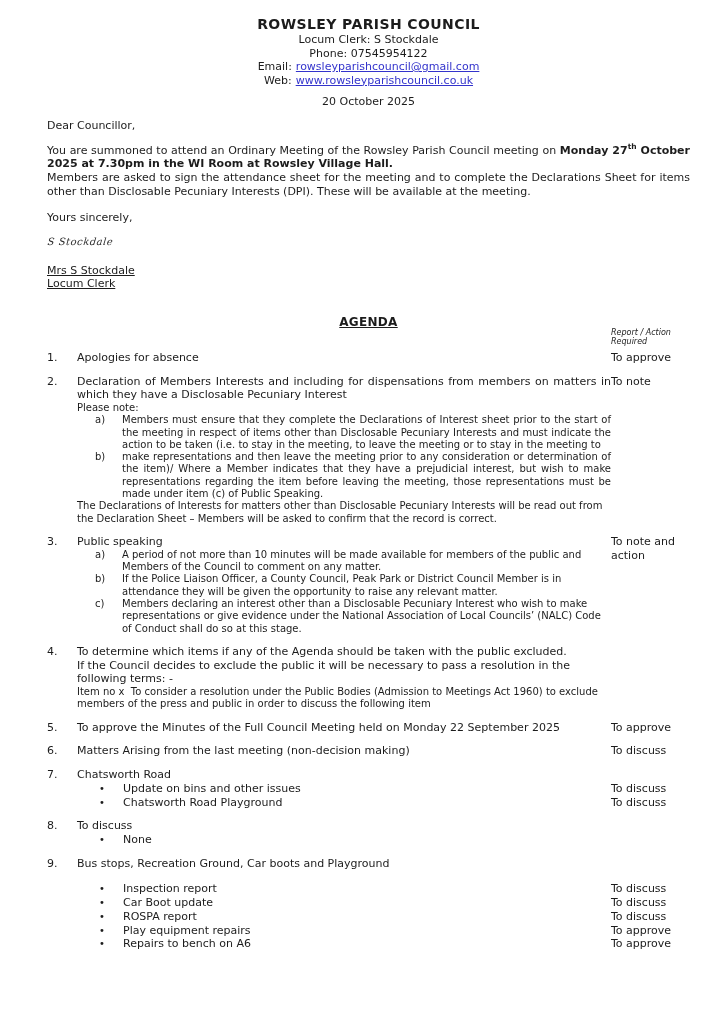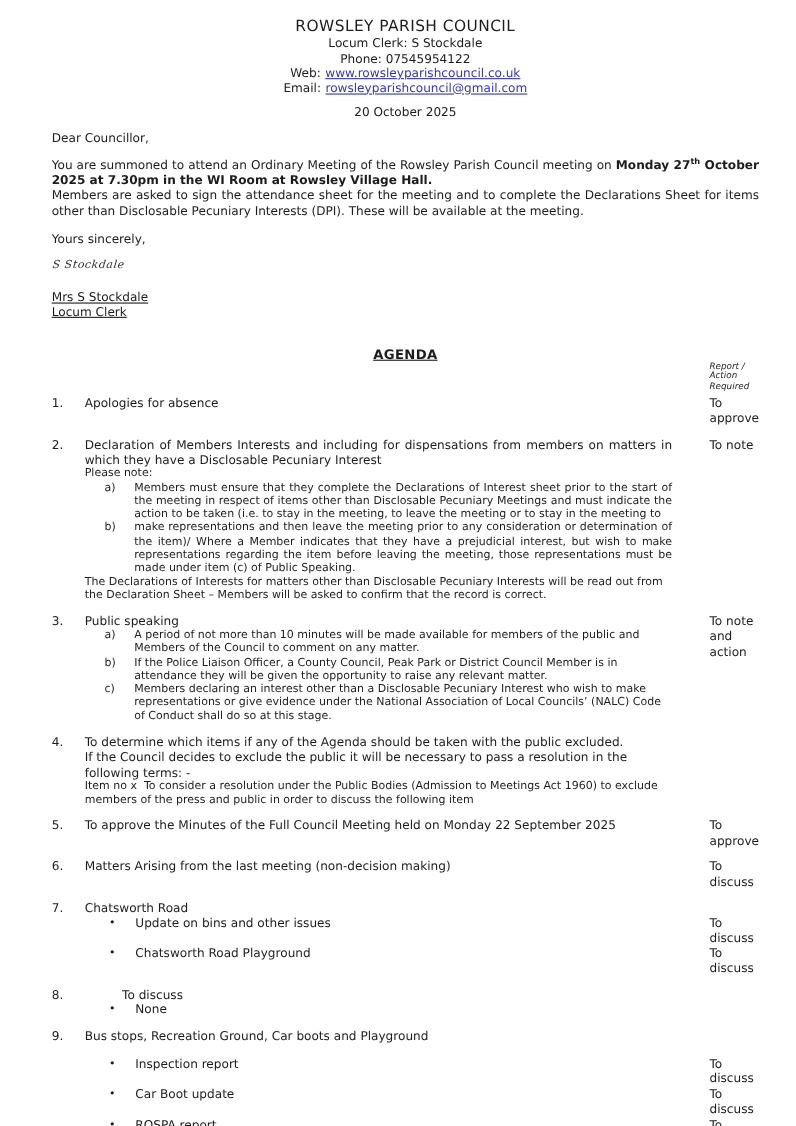--- a/index.html
+++ b/index.html
@@ -16,7 +16,7 @@
   }
   
   .lh { text-align:center; }
-  .lh-title { font-size:14px; font-weight:normal; letter-spacing:0.4px; line-height:17px; }
+  .lh-title { font-size:14px; font-weight:bold; letter-spacing:0.4px; line-height:17px; }
   .lh-line { font-size:11px; line-height:13.5px; }
   .link { color:#3333cc; text-decoration:underline; cursor:pointer; }
   .lh-line .link { margin-left:4px; }

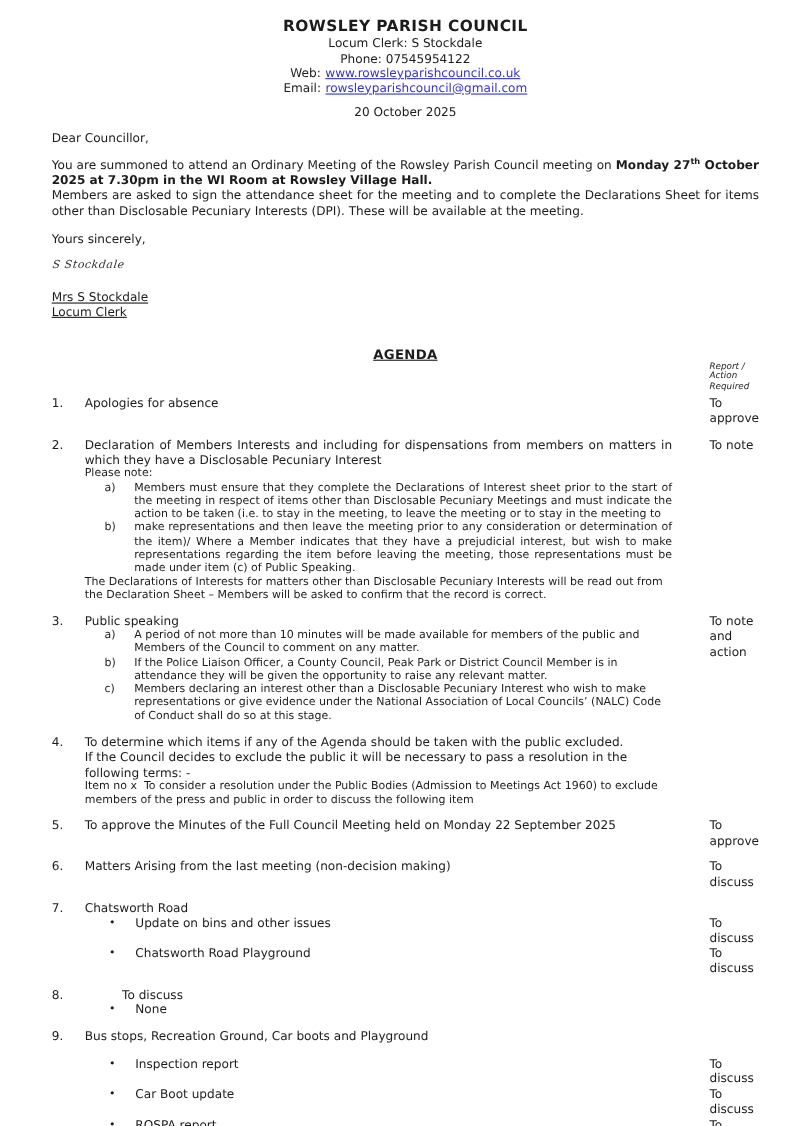--- a/index.html
+++ b/index.html
@@ -70,10 +70,10 @@
     <div class="lh-line">Locum Clerk: S Stockdale</div>
     <div class="lh-line">Phone: 07545954122</div>
     <div class="lh-line">
-      <span>Web:</span><a class="link">www.rowsleyparishcouncil.co.uk</a>
+      <span>Email:</span><a class="link">rowsleyparishcouncil@gmail.com</a>
     </div>
     <div class="lh-line">
-      <span>Email:</span><a class="link">rowsleyparishcouncil@gmail.com</a>
+      <span>Web:</span><a class="link">www.rowsleyparishcouncil.co.uk</a>
     </div>
   </div>
 

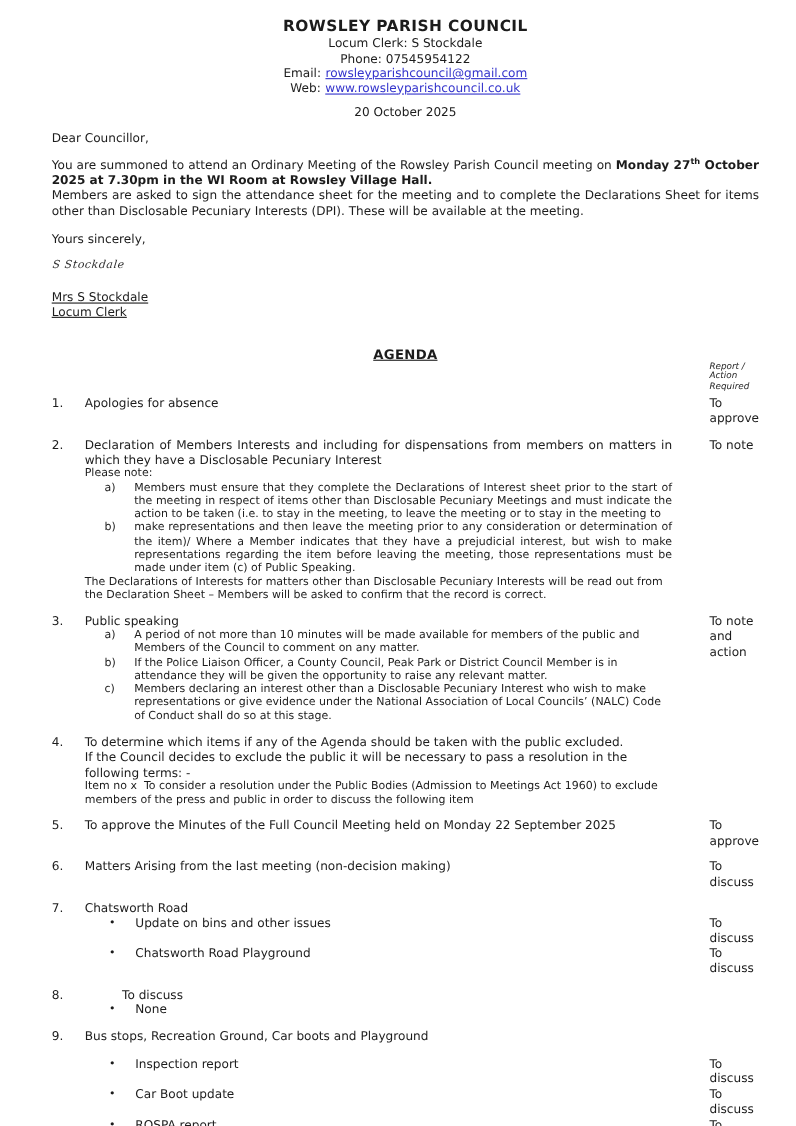--- a/index.html
+++ b/index.html
@@ -58,7 +58,7 @@
   .a-spacer { height:12px; }
   .bullet-line { display:flex; padding-left:22px; line-height:13.5px; }
   .bullet-dot { width:24px; font-size:10px; flex:0 0 24px; }
-  .a-action { padding-right:2px;margin-left:34px; }
+  .a-action { padding-right:2px; }
 </style>
 </head>
 <body>

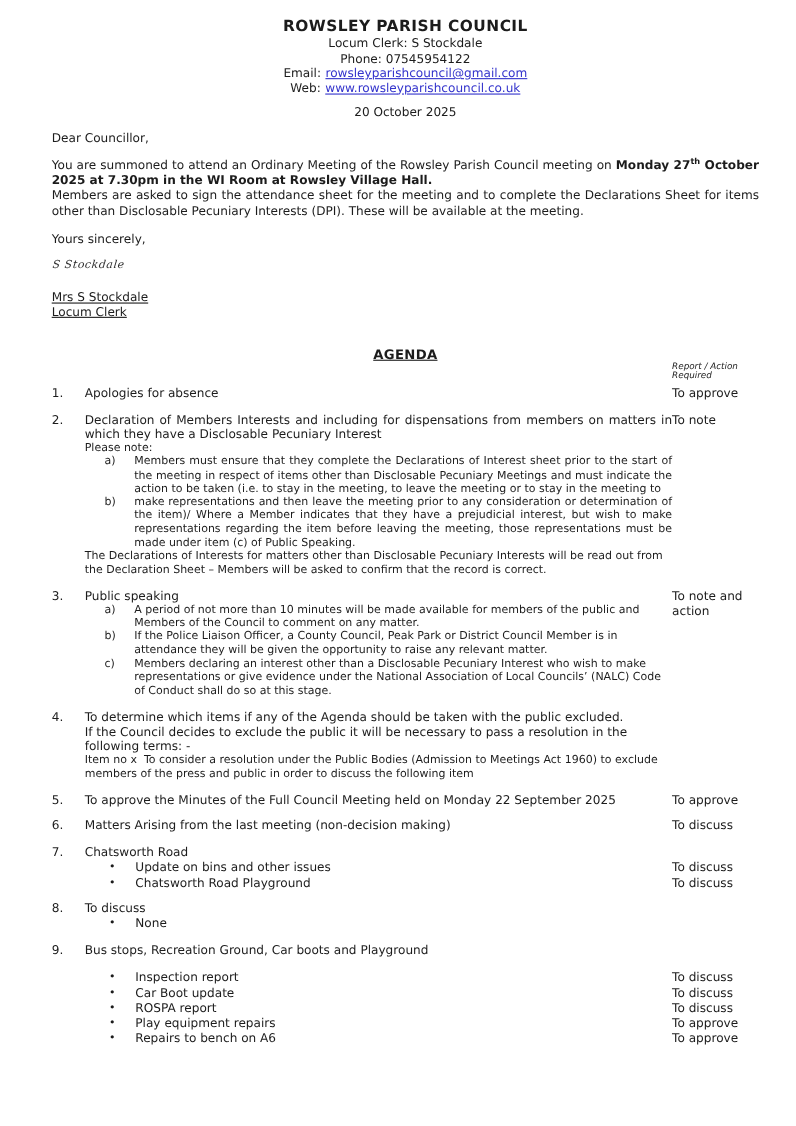--- a/index.html
+++ b/index.html
@@ -116,7 +116,7 @@
               <div class="a-small">Please note:</div>
               <div class="a-lettered">
                 <div class="a-letter">a)</div>
-                <div class="a-lettext just">Members must ensure that they complete the Declarations of Interest sheet prior to the start of the meeting in respect of items other than Disclosable Pecuniary Meetings and must indicate the action to be taken (i.e. to stay in the meeting, to leave the meeting or to stay in the meeting to</div>
+                <div class="a-lettext just">Members must ensure that they complete the Declarations of Interest sheet prior to the start of the meeting in respect of items other than Disclosable Pecuniary Interests and must indicate the action to be taken (i.e. to stay in the meeting, to leave the meeting or to stay in the meeting to</div>
               </div>
               <div class="a-lettered">
                 <div class="a-letter">b)</div>

